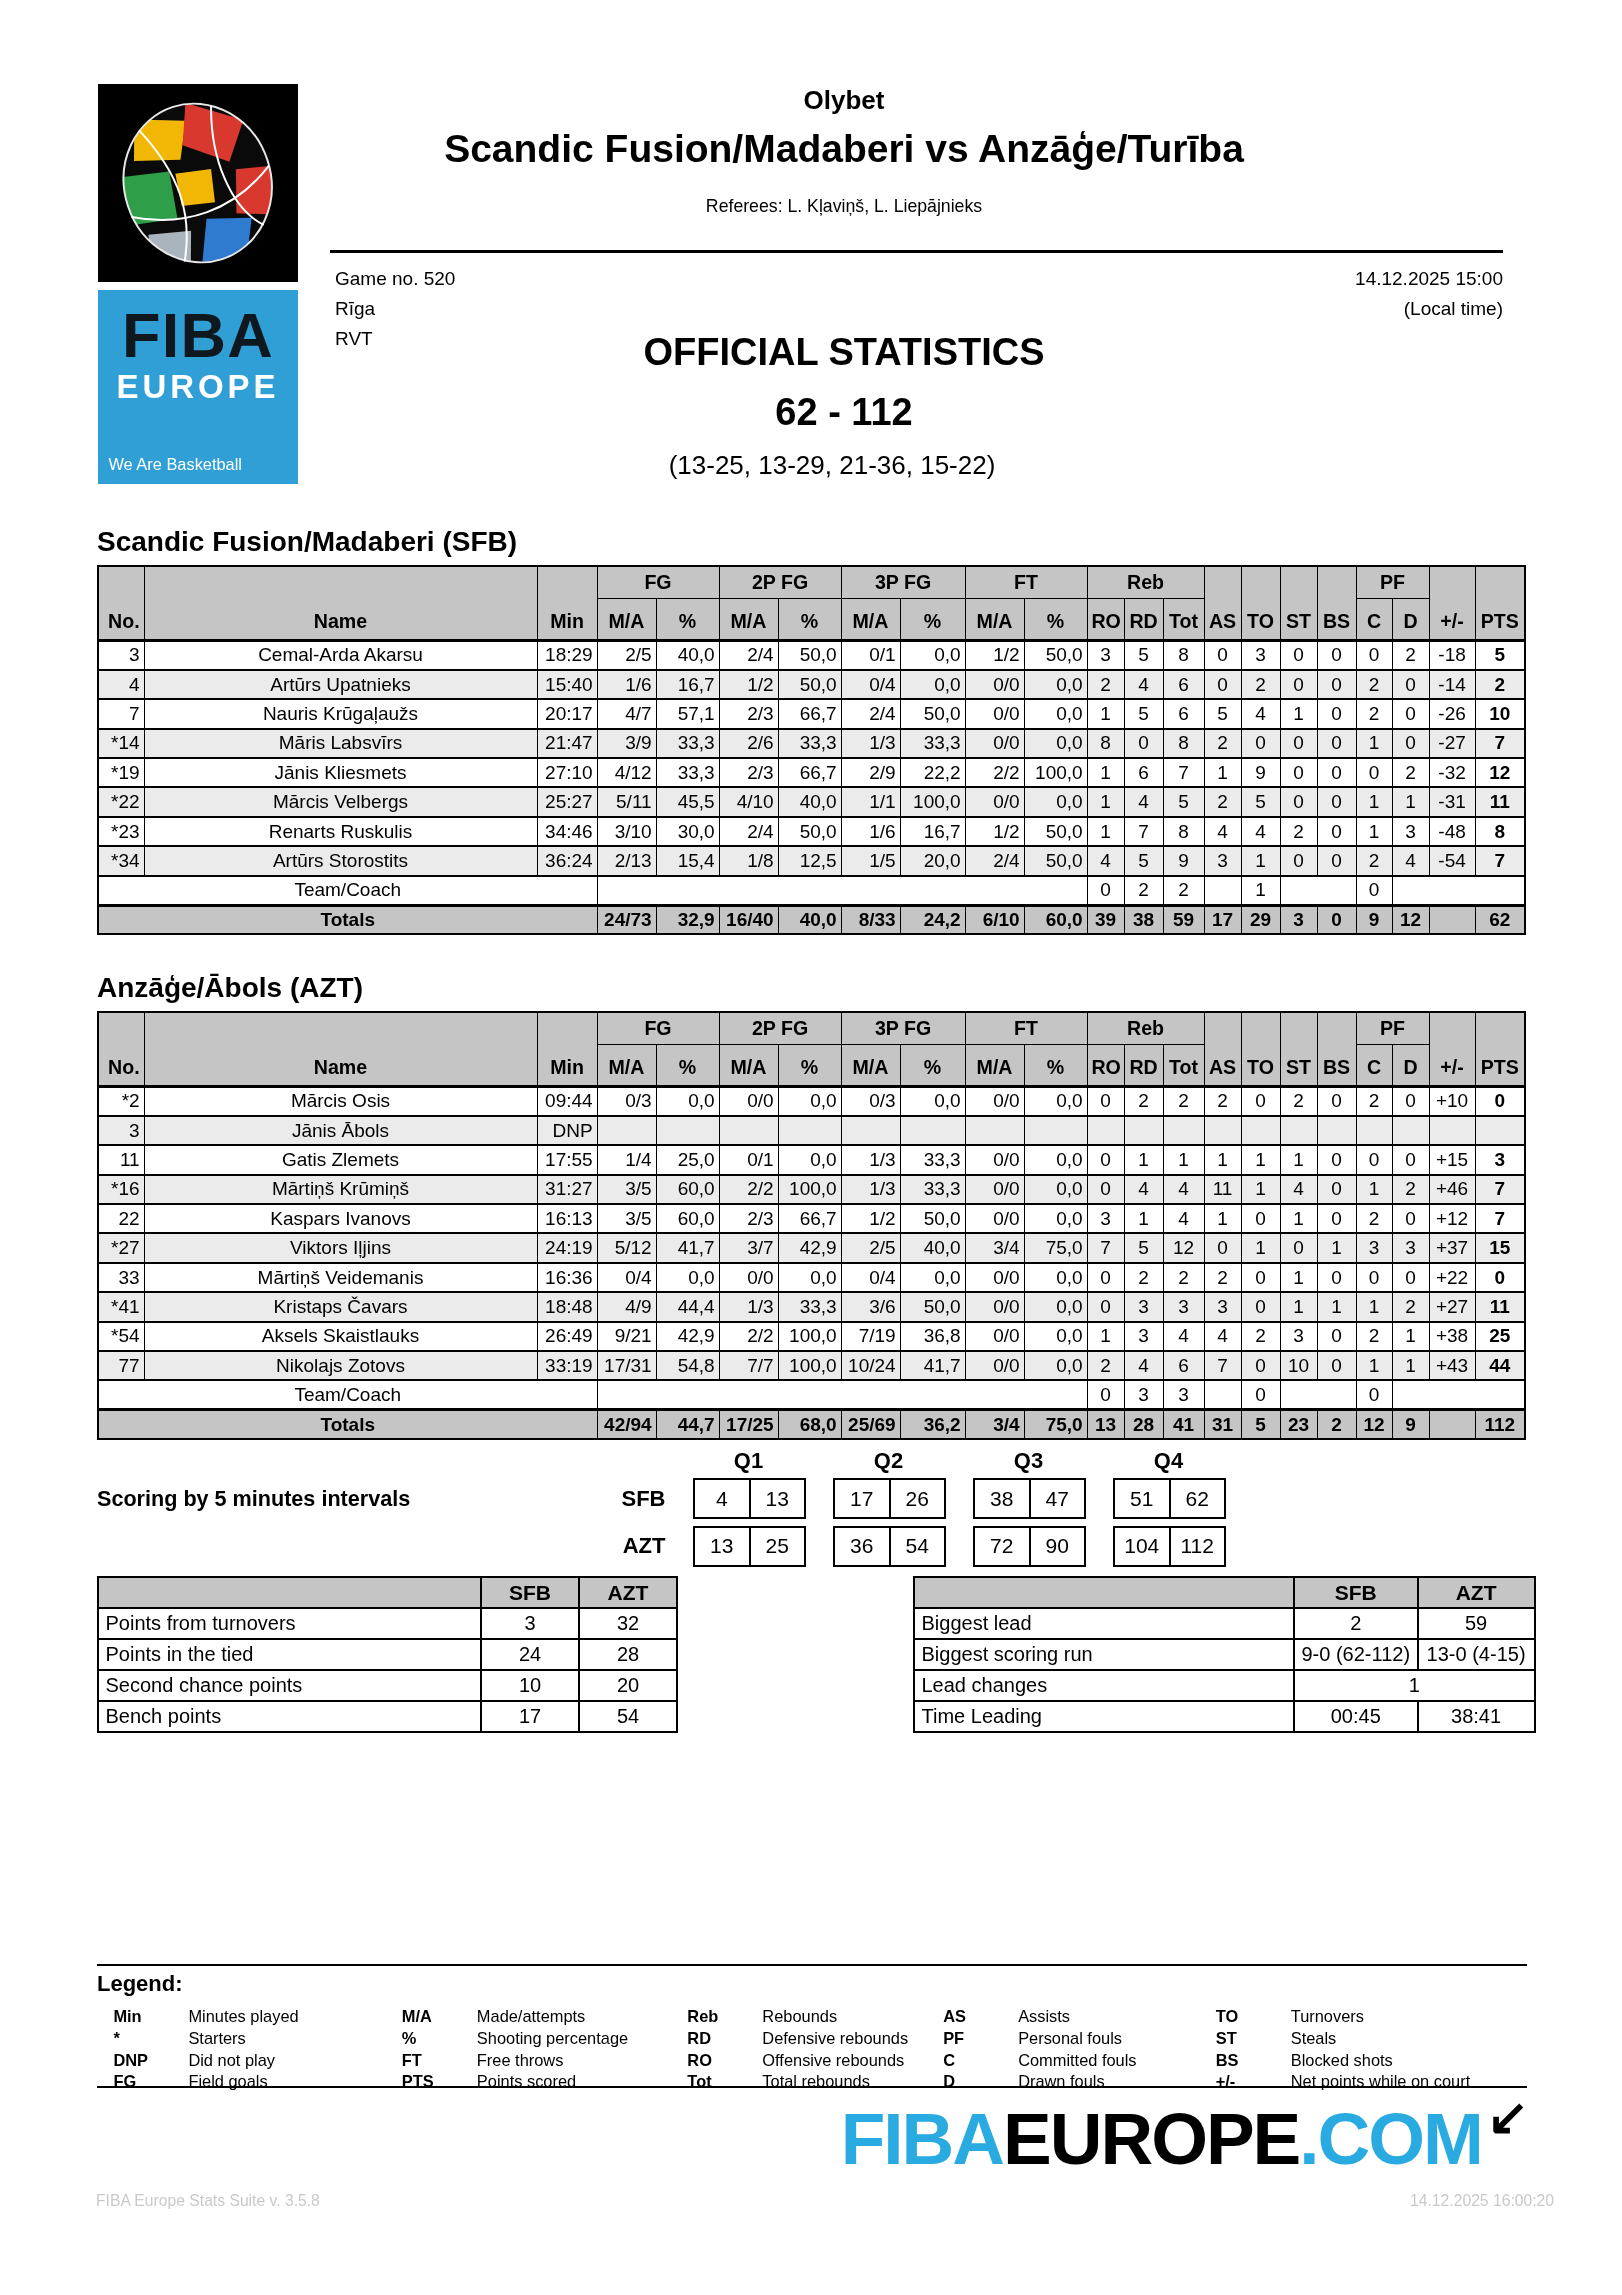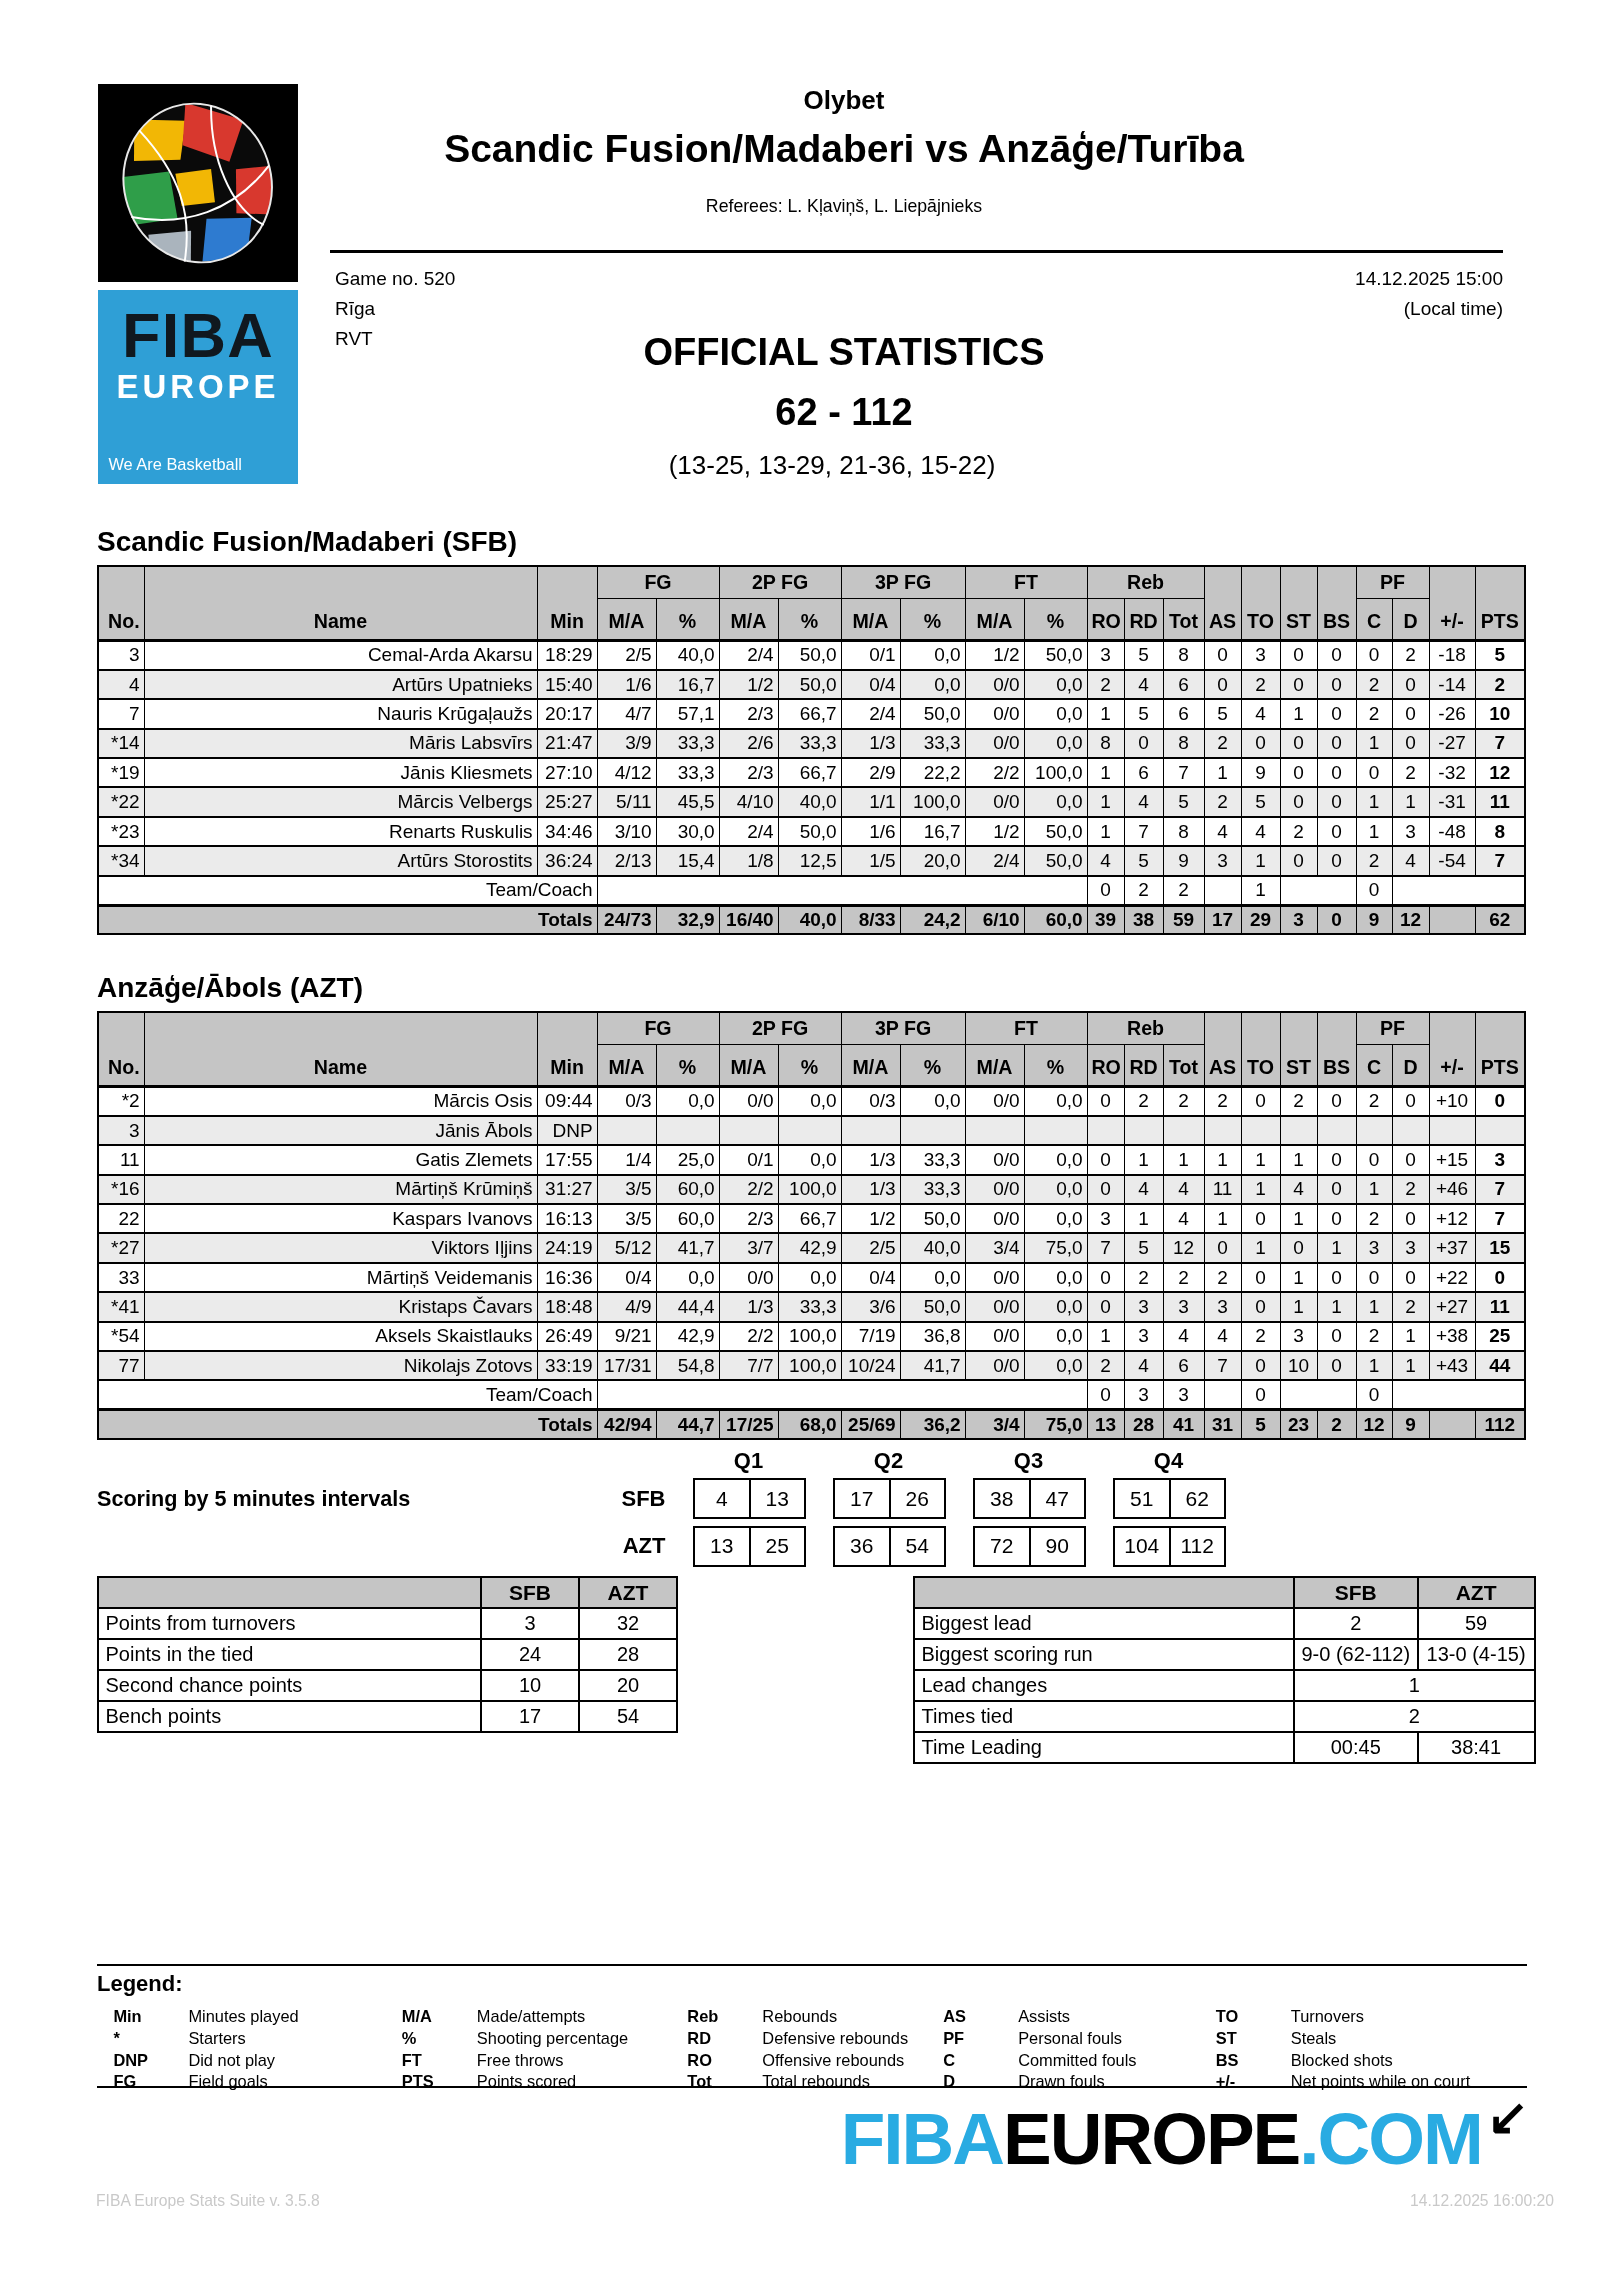--- a/index.html
+++ b/index.html
@@ -42,7 +42,7 @@
   .box tbody td{border-top:2px solid #000;border-bottom:2px solid #000;}
   .box tbody.players tr:nth-of-type(even) td{background:#ebebeb;}
   .box tr.totals td{background:#c5c5c5;font-weight:bold;border-top:3.3px solid #000;}
-  .ar{text-align:right;} .al{text-align:right;} .ac{text-align:center;} .b{font-weight:bold;}
+  .ar{text-align:right;} .al{text-align:center;} .ac{text-align:center;} .b{font-weight:bold;}
 
   
   .intervals{position:absolute;left:97px;top:1445px;width:1178px;}

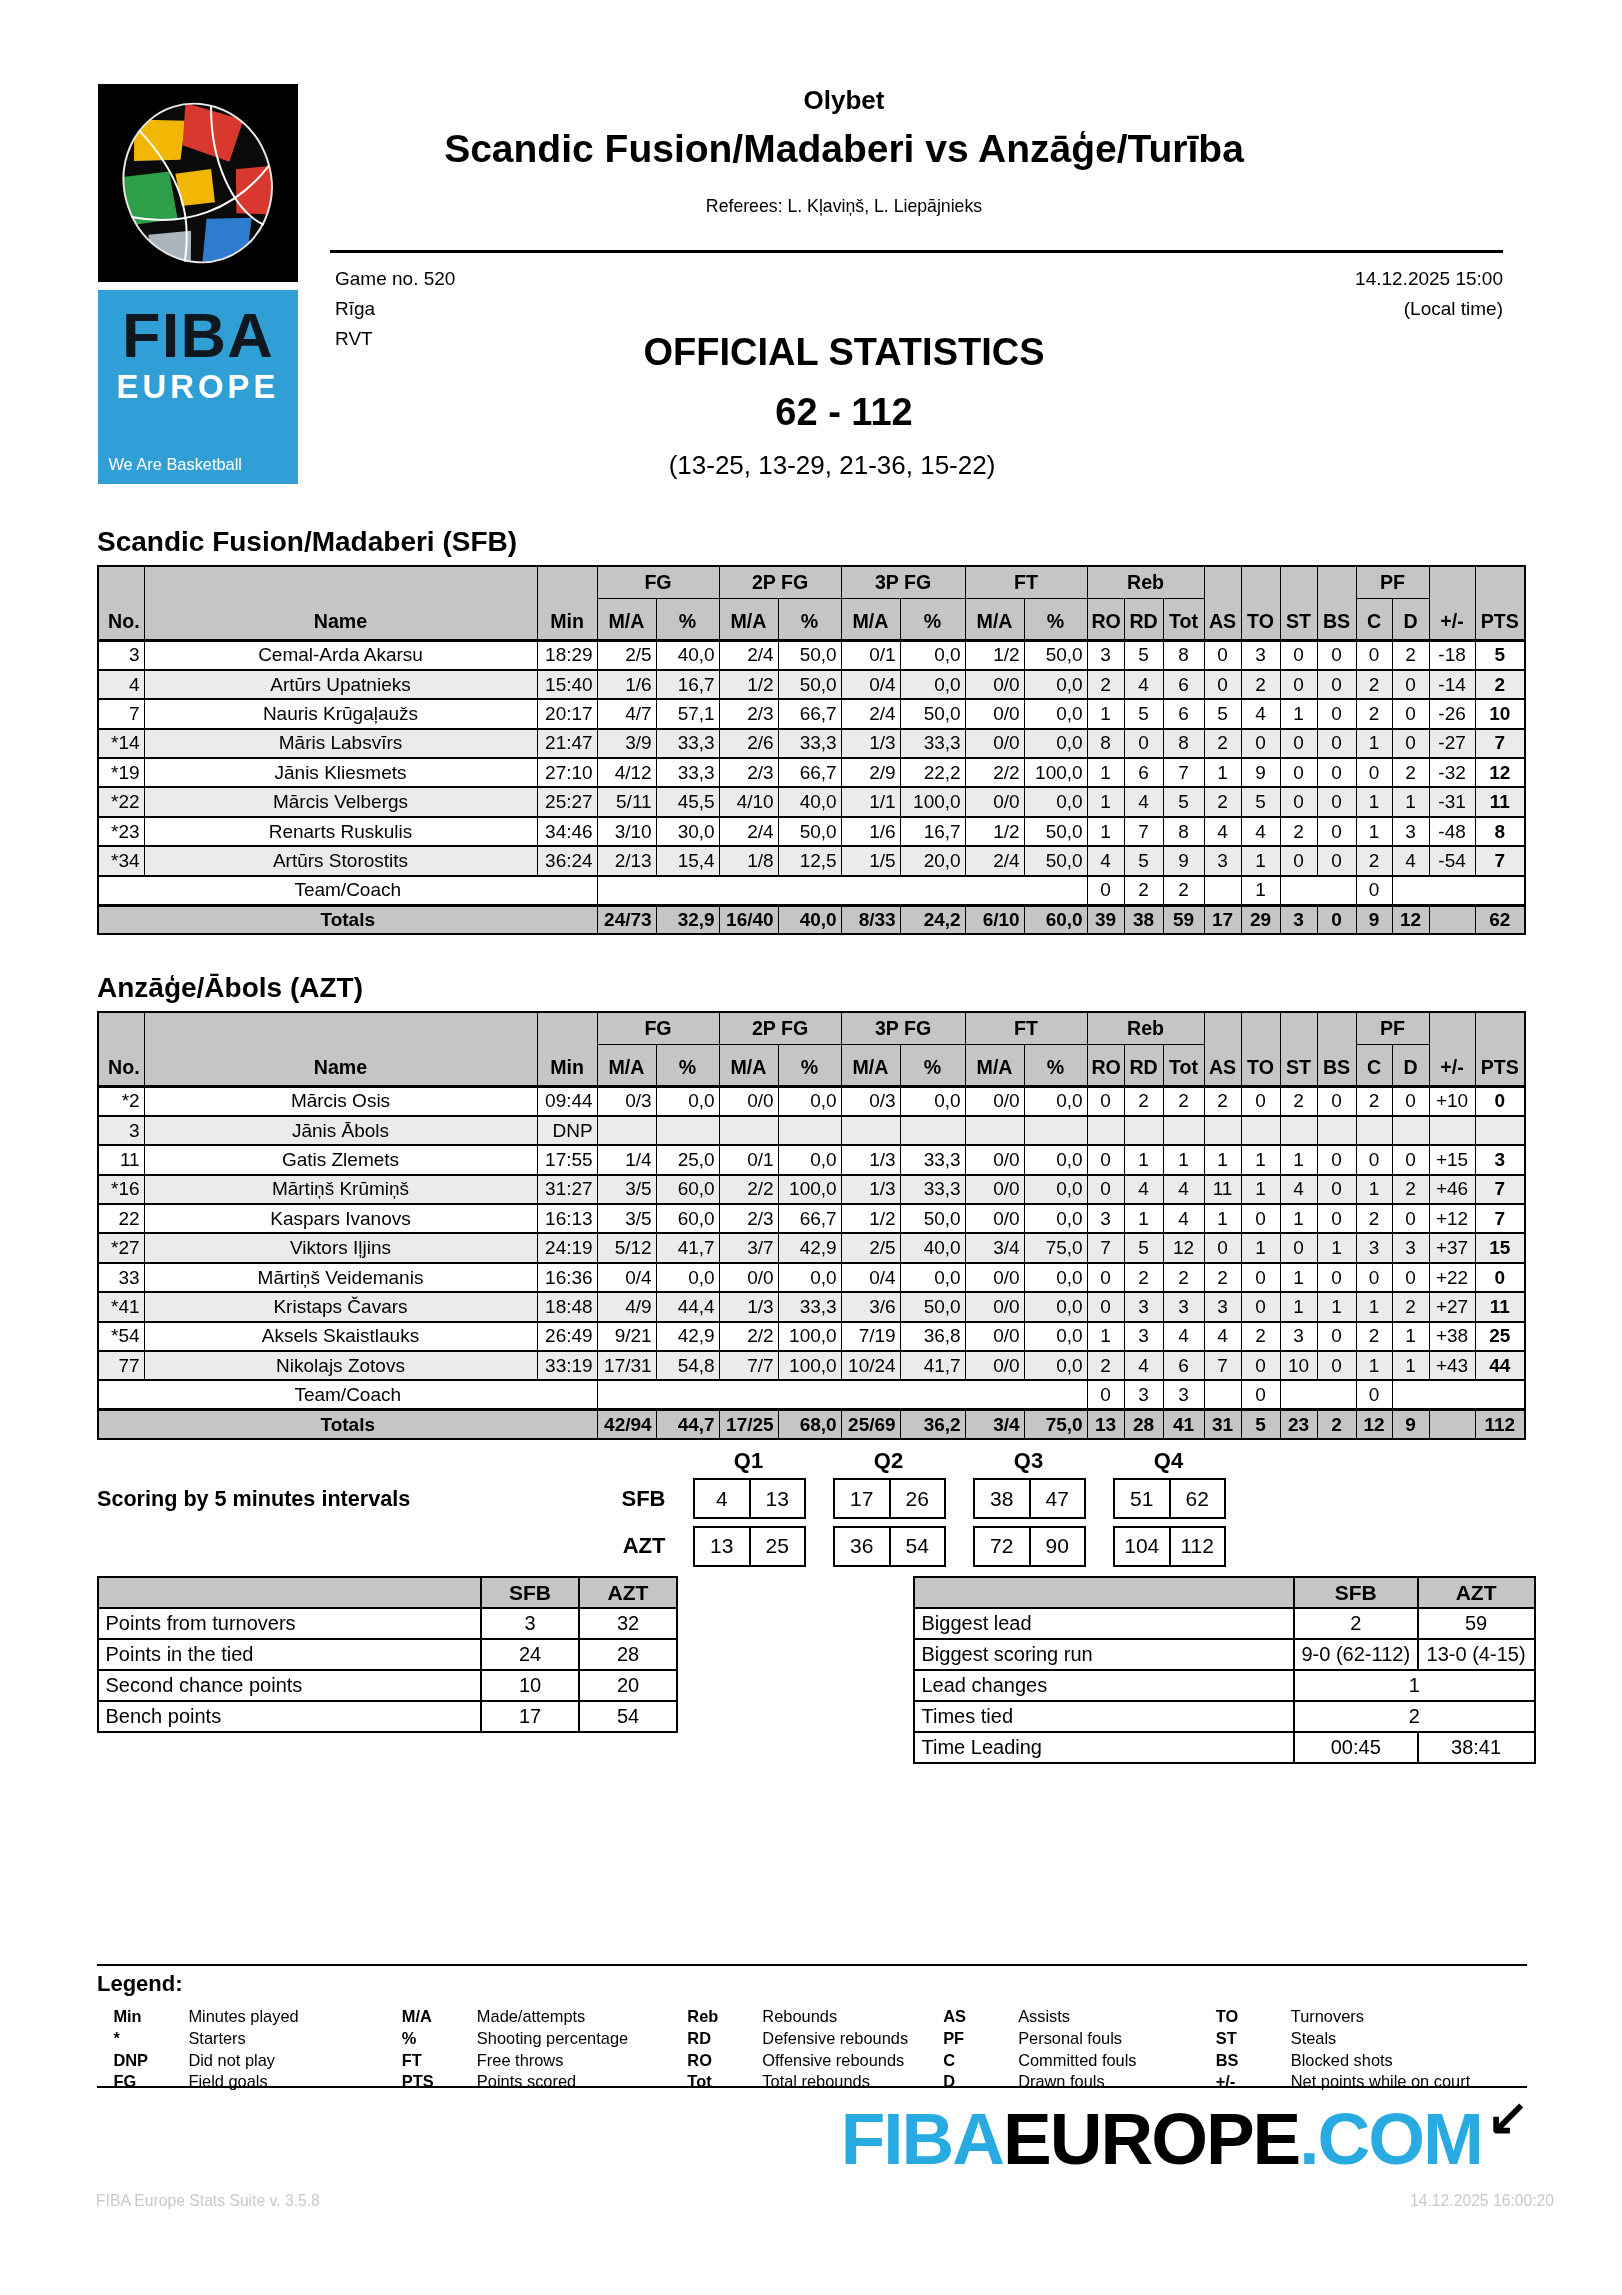--- a/index.html
+++ b/index.html
@@ -917,10 +917,6 @@
         <td class="val" colspan="2">1</td>
       </tr>
       <tr>
-        <td class="lbl">Times tied</td>
-        <td class="val" colspan="2">2</td>
-      </tr>
-      <tr>
         <td class="lbl">Time Leading</td>
         <td class="val">00:45</td>
         <td class="val">38:41</td>

